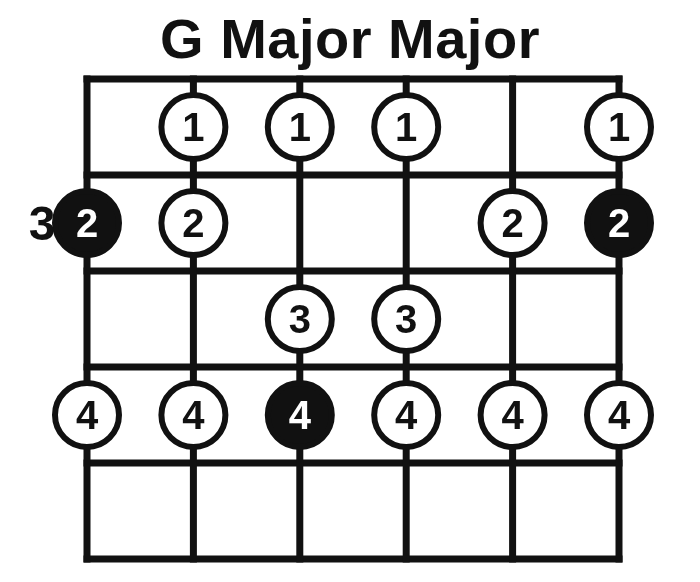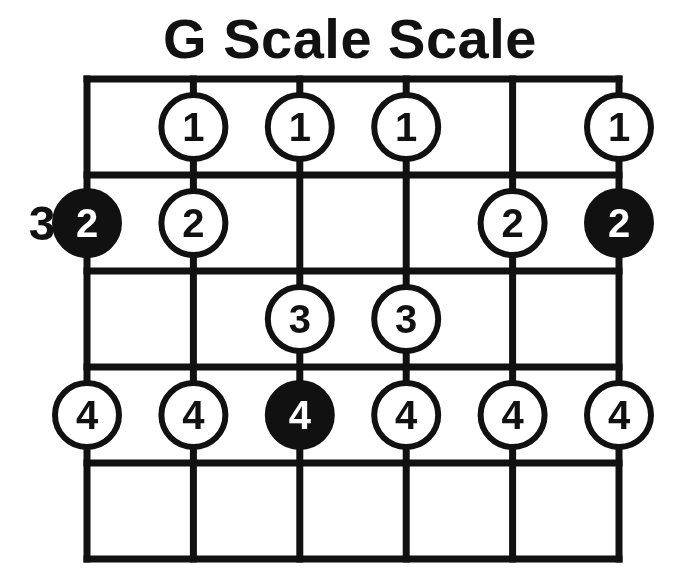--- a/index.html
+++ b/index.html
@@ -37,7 +37,7 @@
 <body>
 
 <div class="wrap">
-  <div class="title">G Scale Scale</div>
+  <div class="title">G Major Major</div>
   <svg id="board" width="700" height="582">
       <line x1="87" y1="79" x2="619" y2="79" stroke="#111" stroke-width="7" stroke-linecap="square"></line>
       <line x1="87" y1="175" x2="619" y2="175" stroke="#111" stroke-width="7" stroke-linecap="square"></line>

